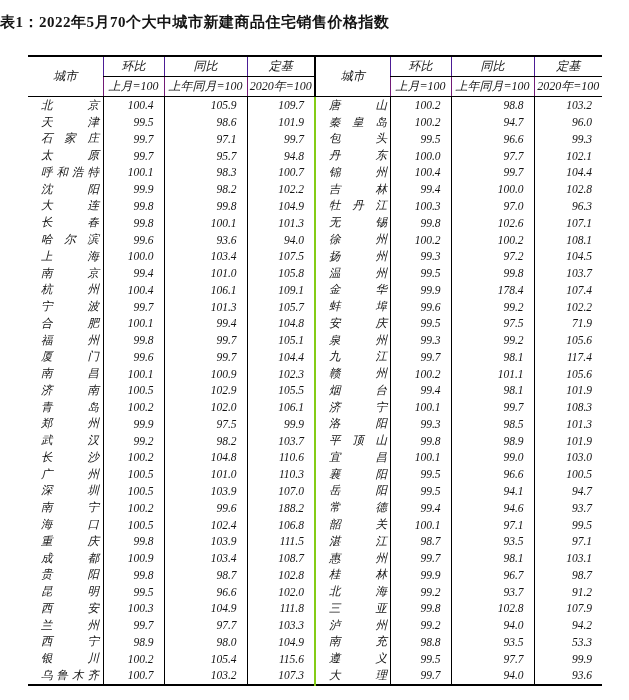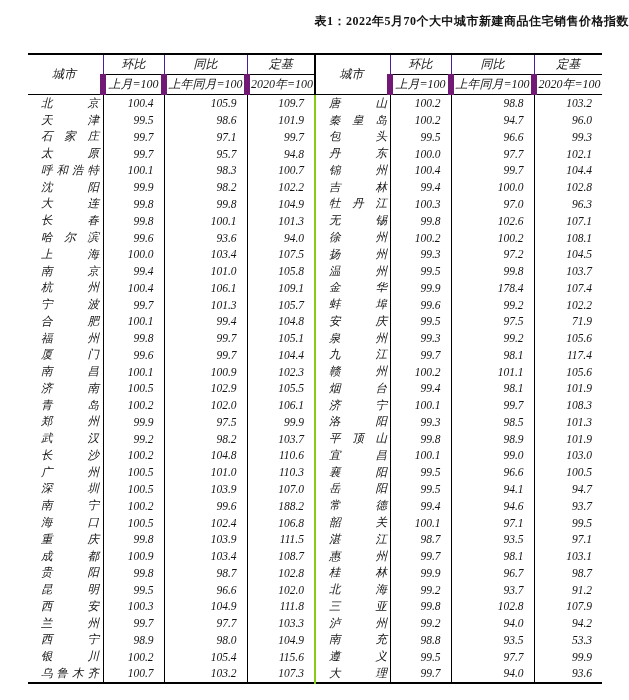--- a/index.html
+++ b/index.html
@@ -11,8 +11,8 @@
     overflow: hidden;
   }
   .title {
-    text-align: right;
-    font-size: 12px;
+    text-align: left;
+    font-size: 15px;
     font-weight: bold;
     margin: 13px 0 0 0;
     letter-spacing: 0.5px;

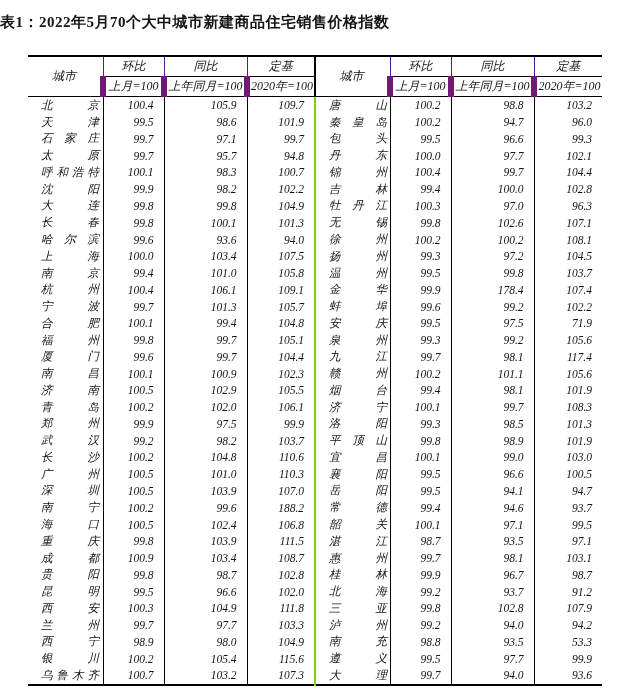--- a/index.html
+++ b/index.html
@@ -39,7 +39,7 @@
   thead tr:first-child th { border-left: 1px solid #4c1d95; }
   thead tr:first-child th:first-child { border-left: none; }
   thead tr:first-child th.panel-sep { border-left: 2px solid #000; }
-  thead tr:nth-child(2) th { border-left: 6px solid #701a75; margin-top: 29px; }
+  thead tr:nth-child(2) th { border-left: 1px solid #701a75; margin-top: 29px; }
   tbody td {
     height: 16.77px;
     font-size: 11.5px;

